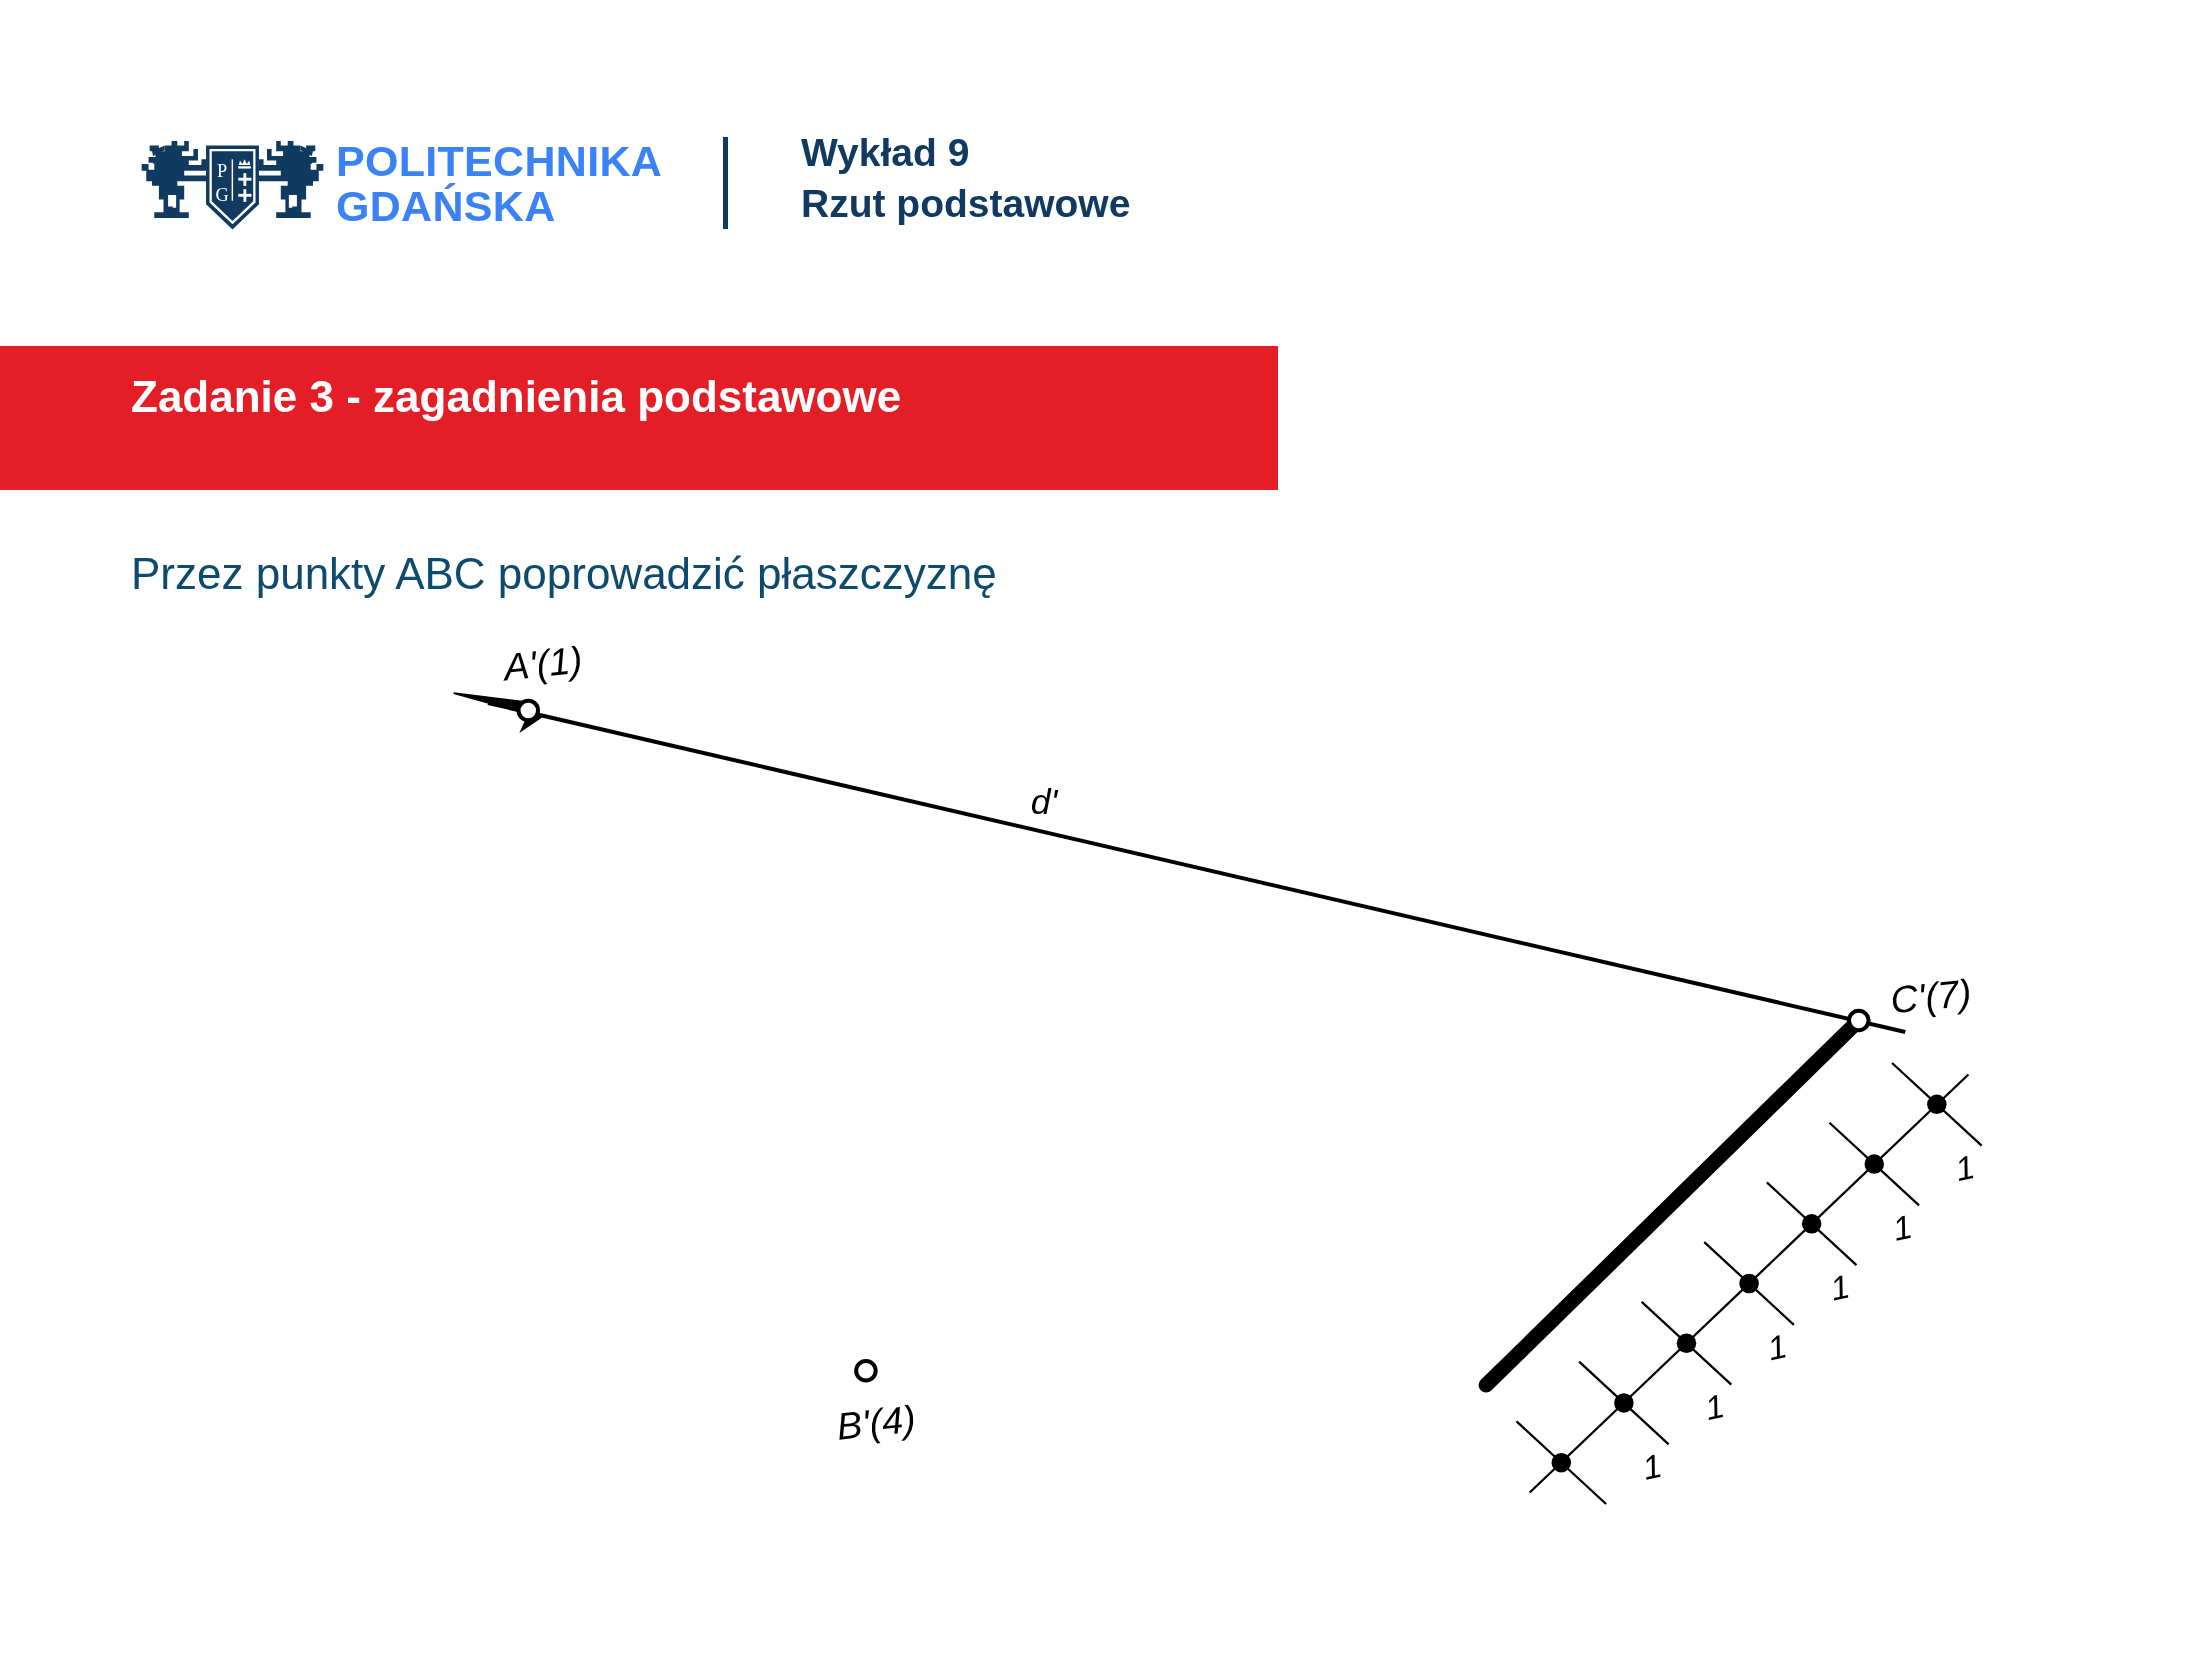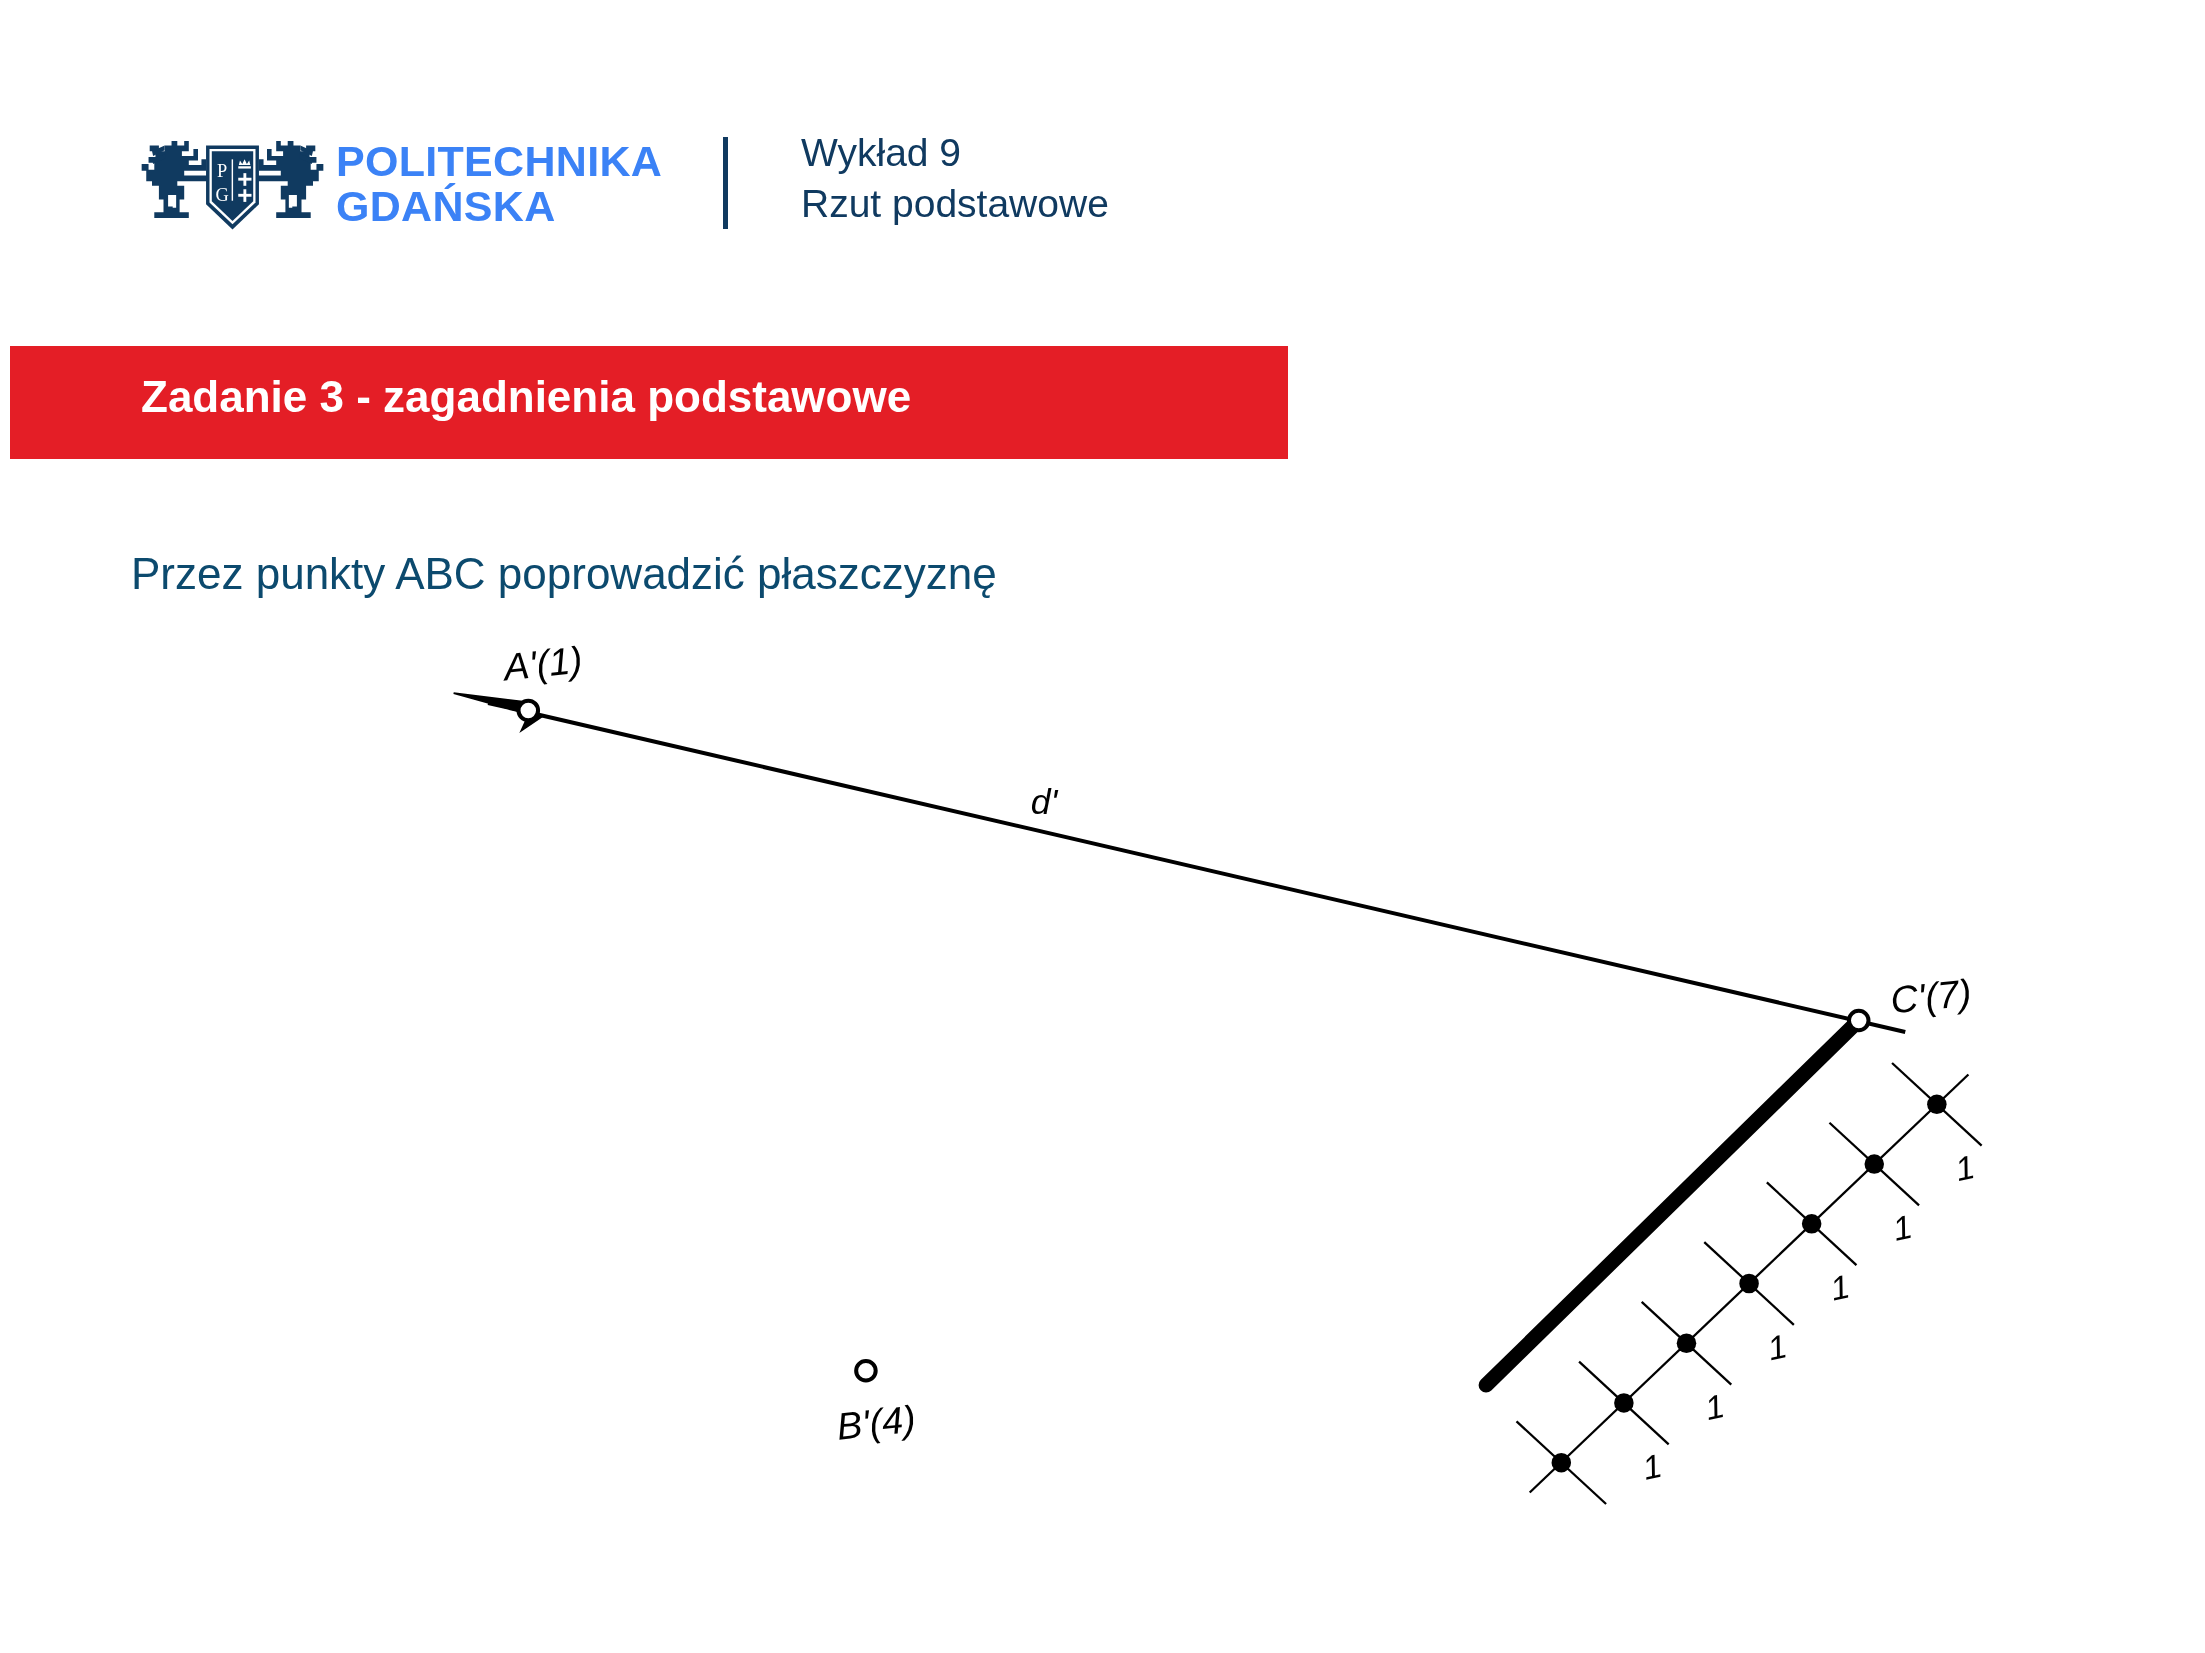--- a/index.html
+++ b/index.html
@@ -58,7 +58,7 @@
     left: 801px;
     top: 127px;
     color: #103A60;
-    font-weight: normal;
+    font-weight: bold;
     font-size: 39px;
     line-height: 1.32;
   }

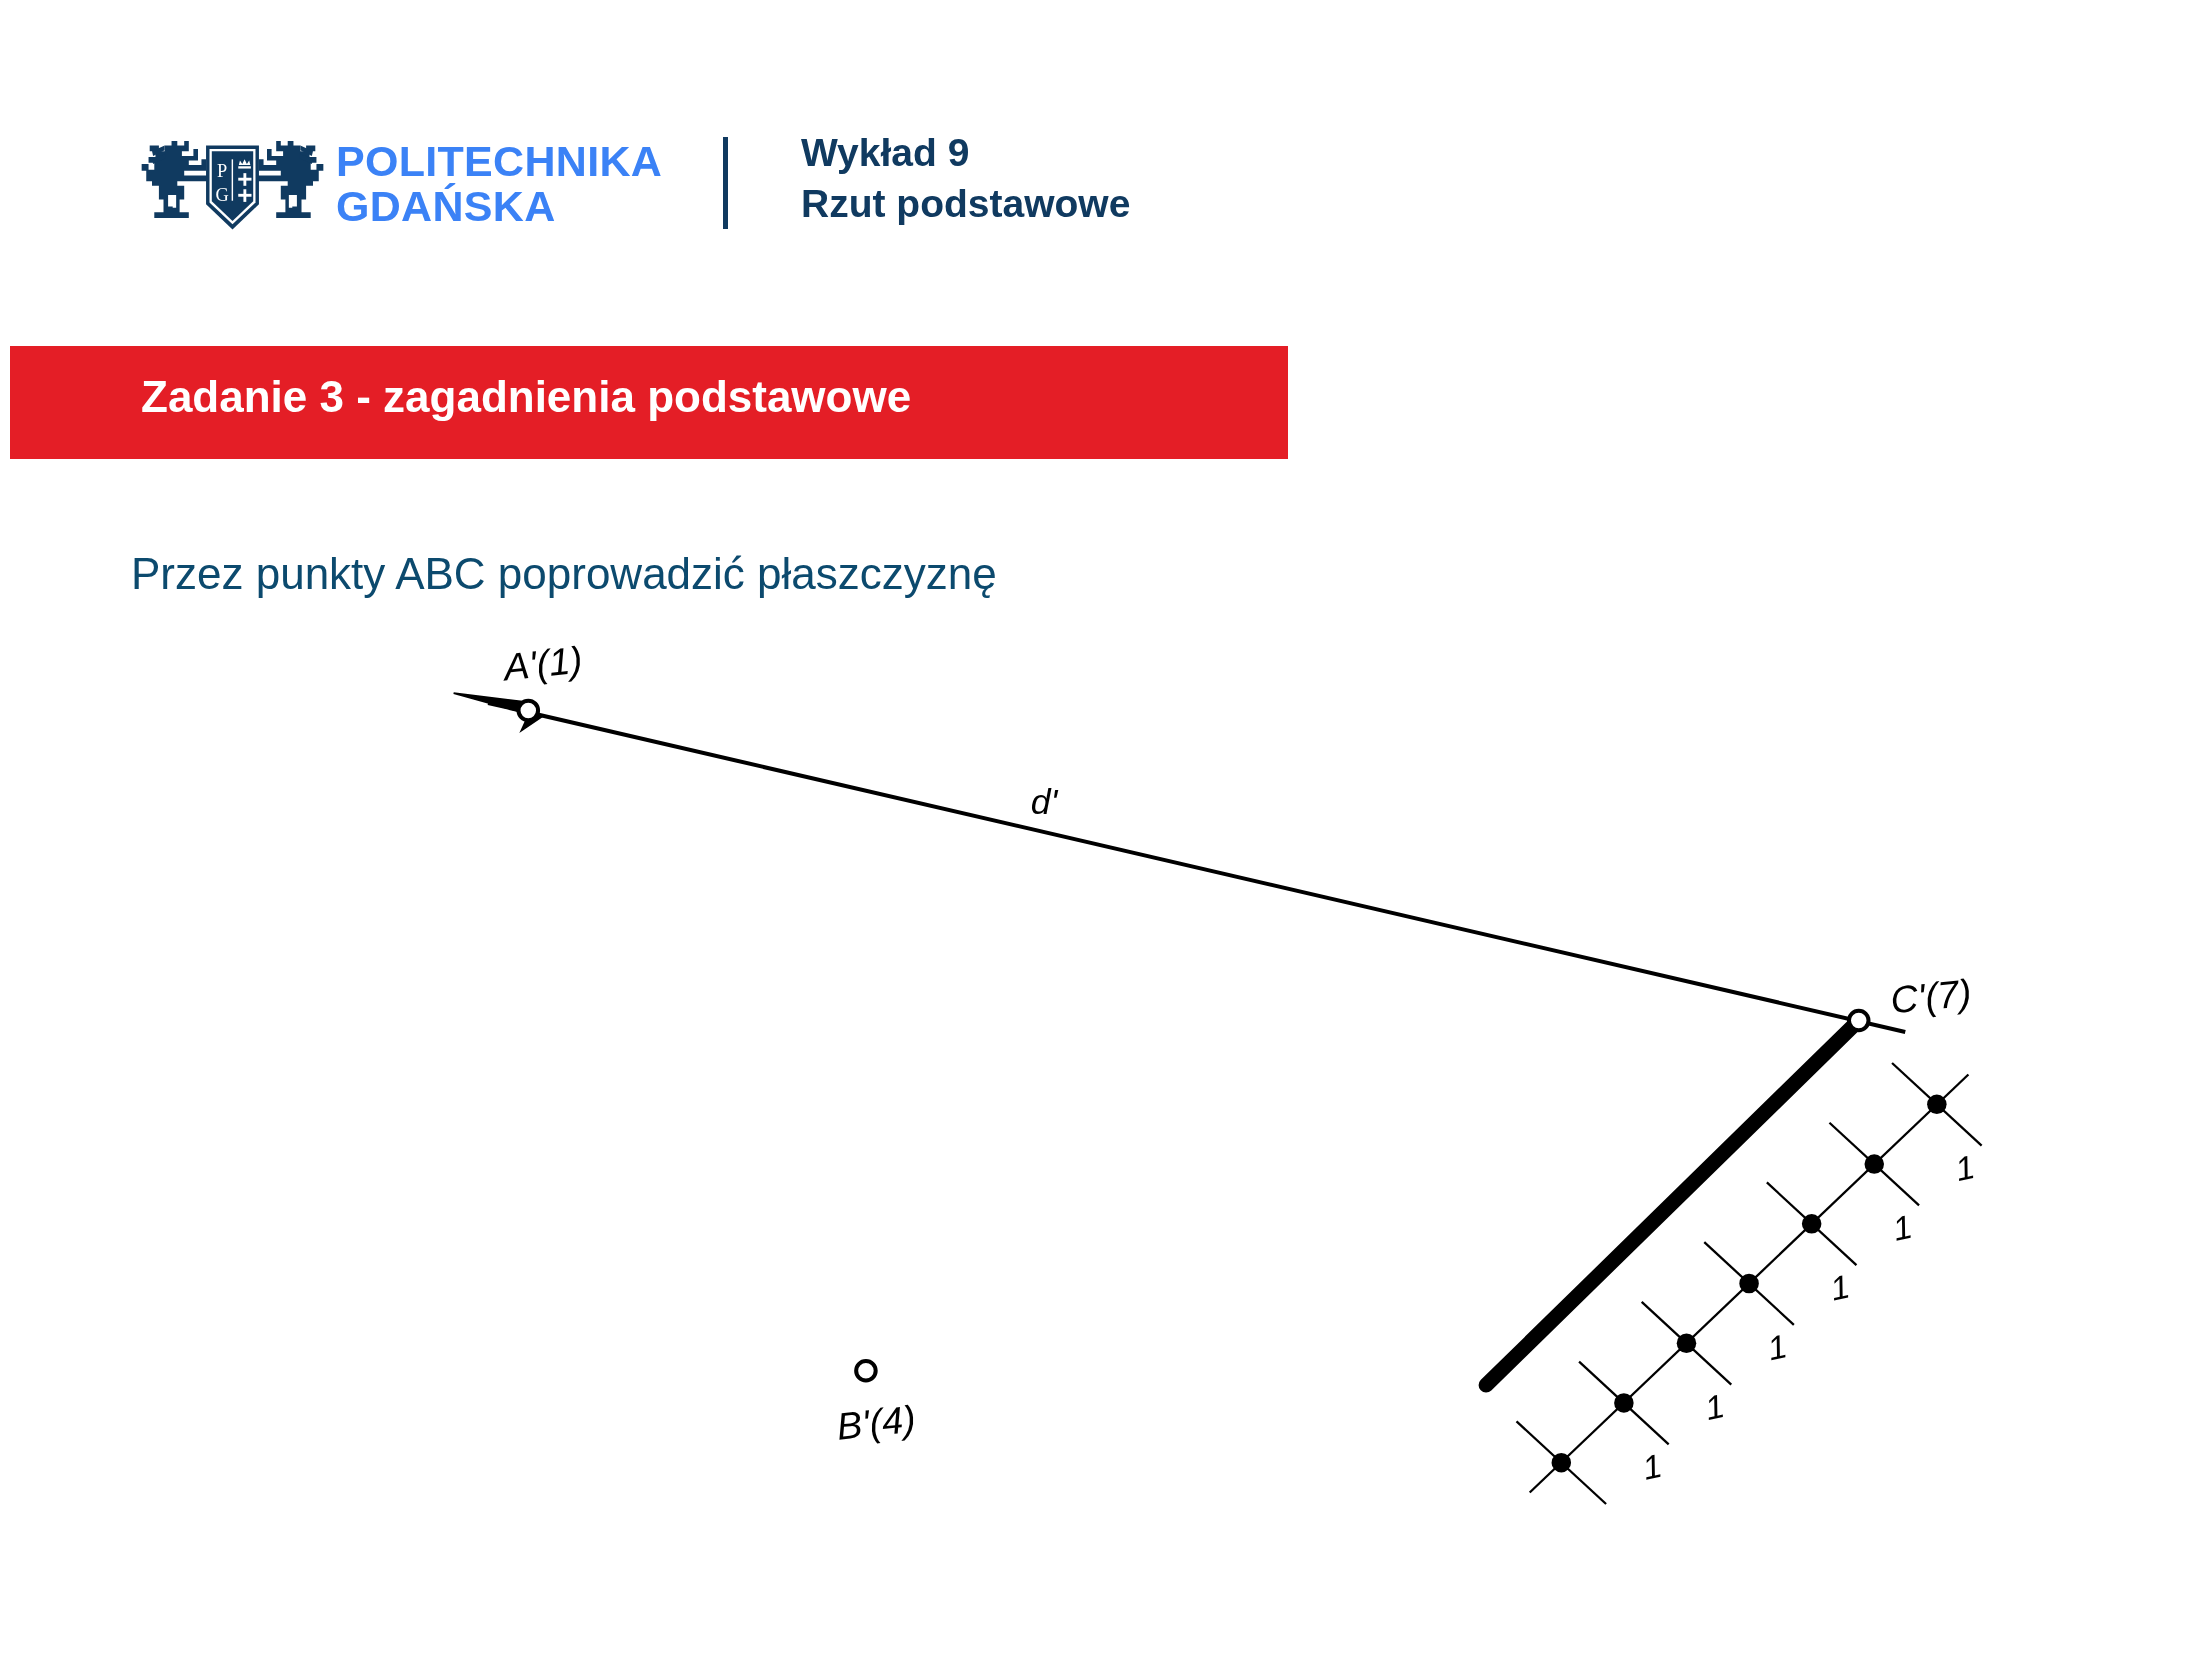--- a/index.html
+++ b/index.html
@@ -69,9 +69,8 @@
     left: 0;
     top: 346px;
     width: 1278px;
-    height: 113px;
+    height: 144px;
     background: #E41E26;
-    margin-left: 10px;
   }
   #banner-title {
     position: absolute;

